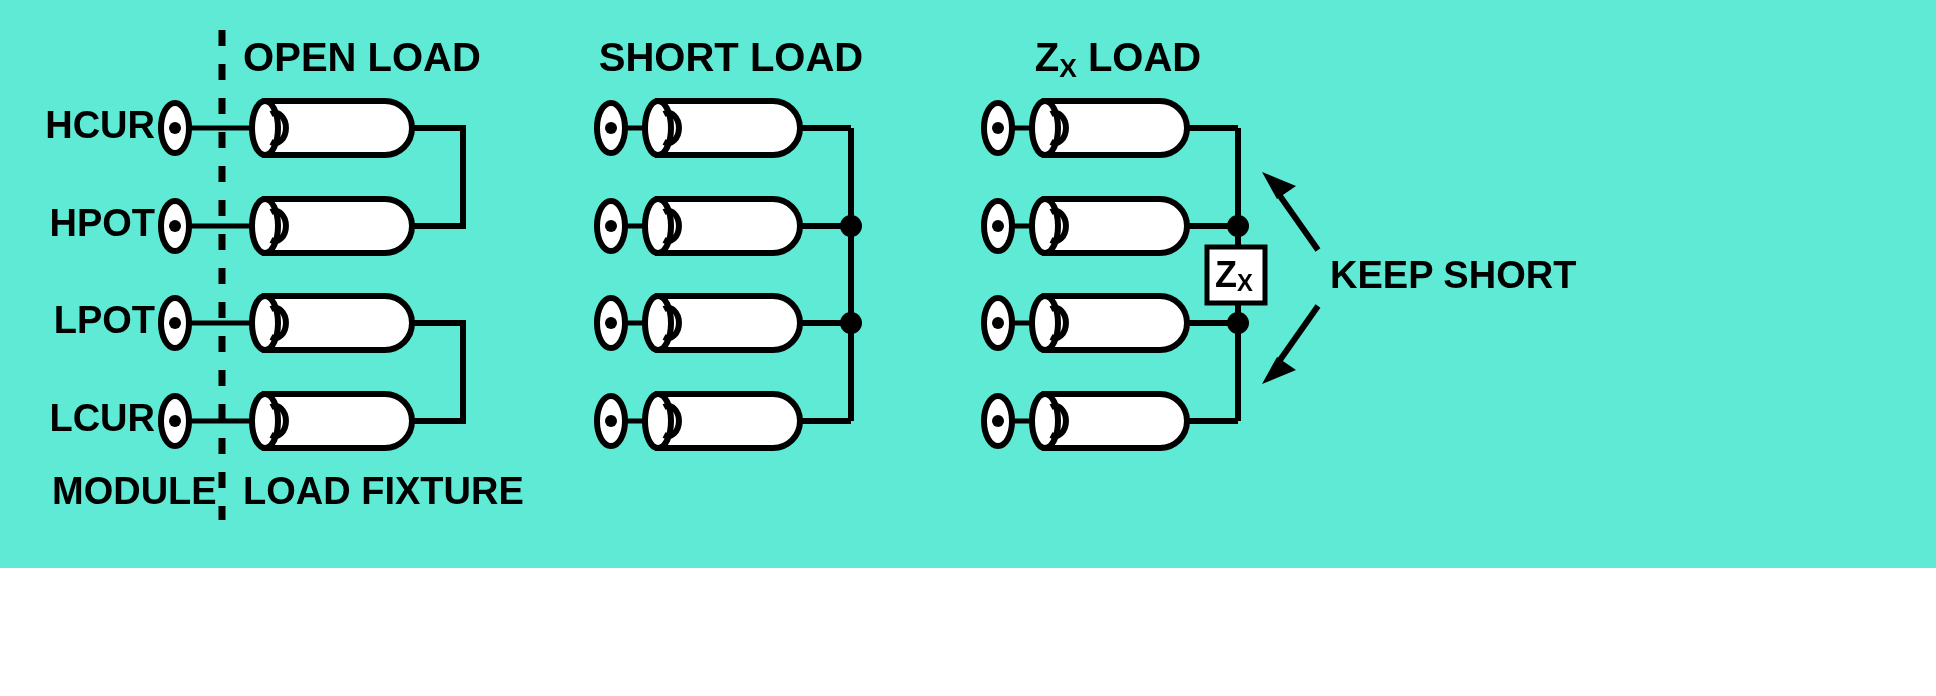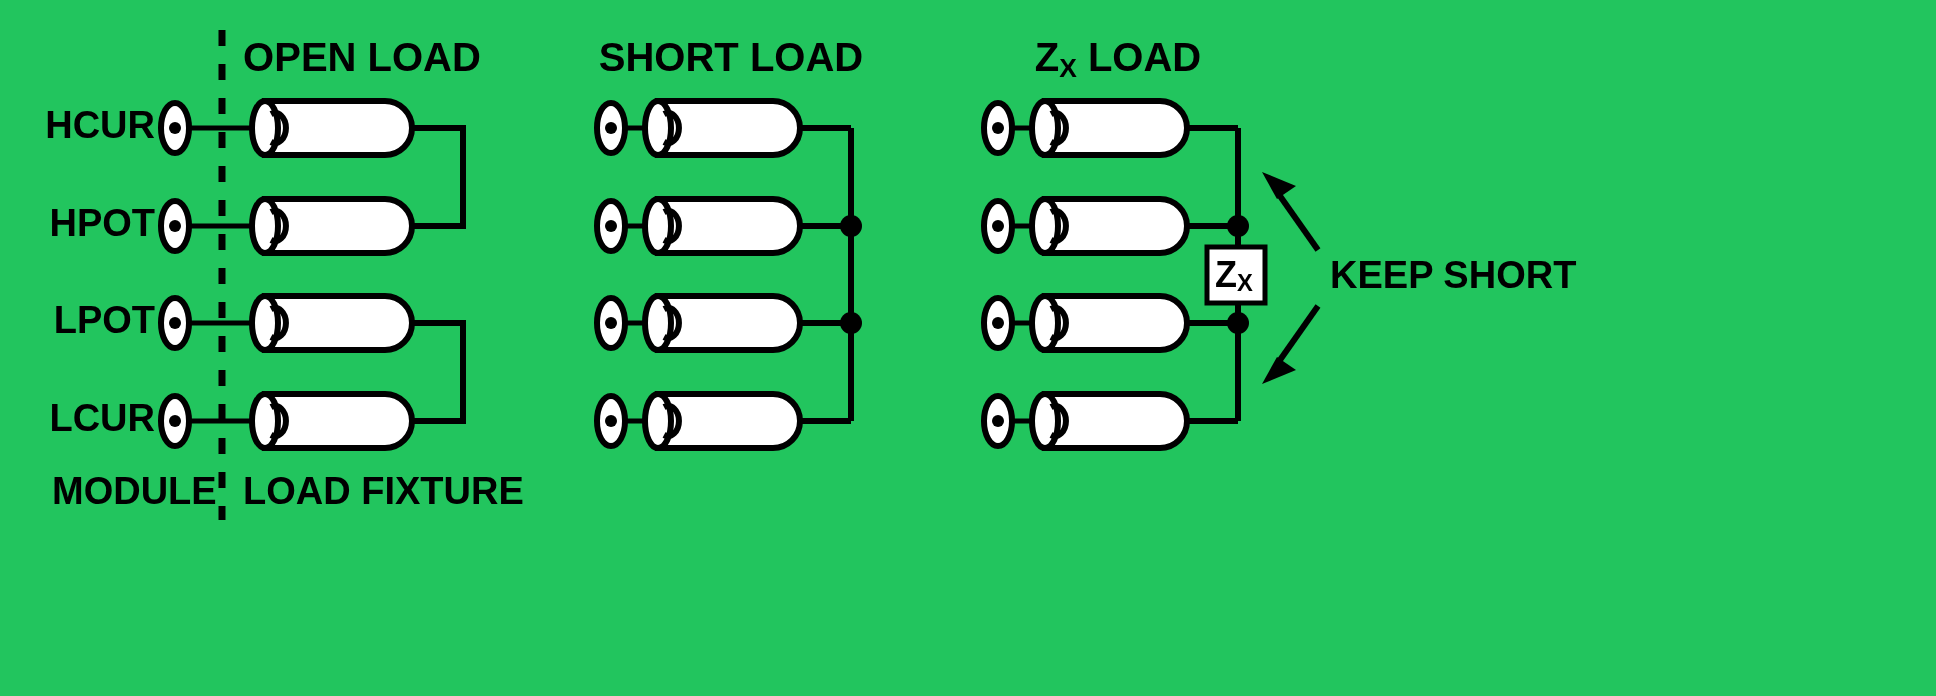--- a/index.html
+++ b/index.html
@@ -16,8 +16,8 @@
   #diagram-root {
     position: relative;
     width: 1936px;
-    height: 696px;
-    background: #22c55e;
+    height: 568px;
+    background: #5eead4;
   }
   svg#schematic {
     display: block;

